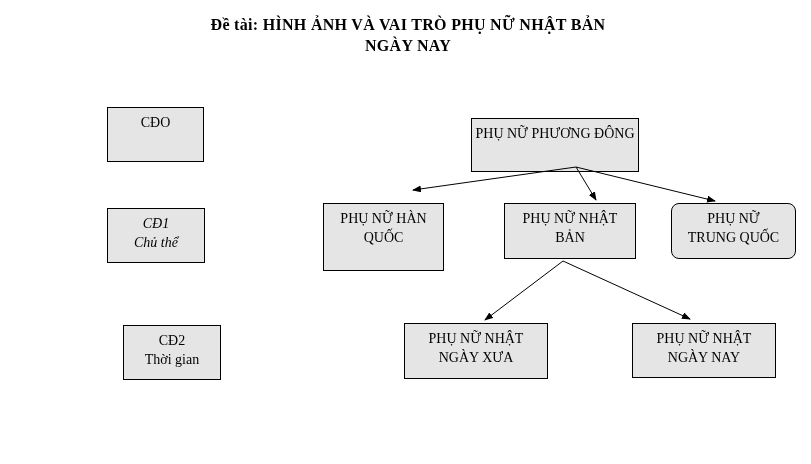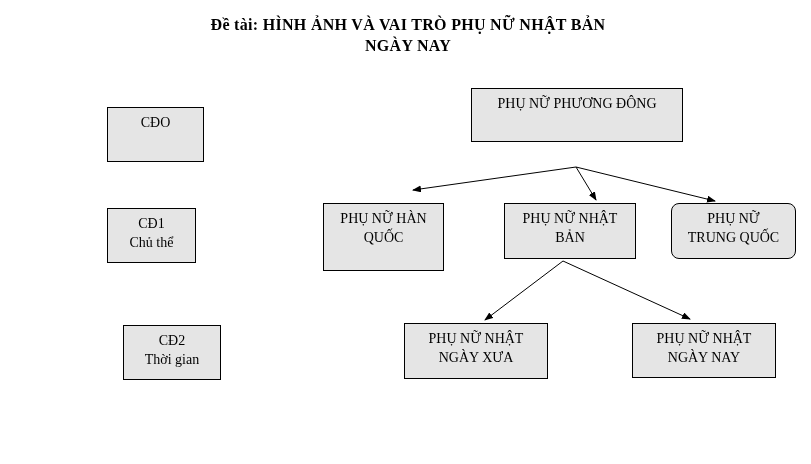--- a/index.html
+++ b/index.html
@@ -40,7 +40,7 @@
   .box-cd1  { left: 107px; top: 208px; width: 89px;  height: 55px; }
   .box-cd2  { left: 123px; top: 325px; width: 98px;  height: 55px; }
   
-  .box-root  { left: 471px; top: 88px; width: 212px; height: 54px; }
+  .box-root  { left: 471px; top: 118px; width: 168px; height: 54px; }
   .box-han   { left: 323px; top: 203px; width: 121px; height: 68px; }
   .box-nhat  { left: 504px; top: 203px; width: 132px; height: 56px; }
   .box-trung { left: 671px; top: 203px; width: 125px; height: 56px; border-radius: 8px; }

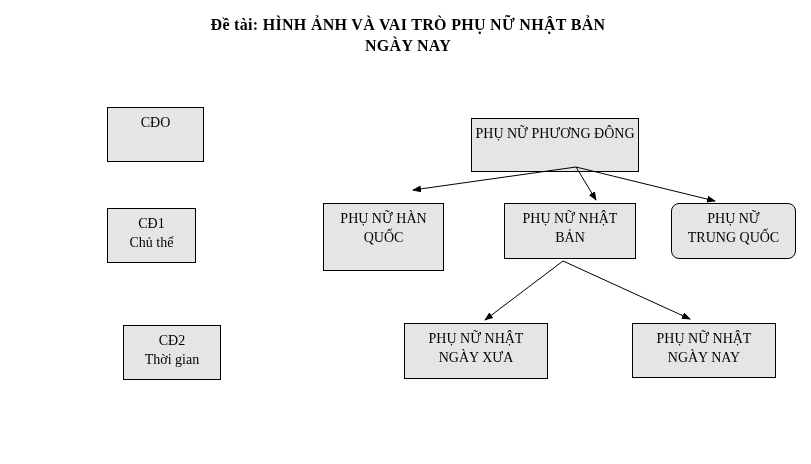--- a/index.html
+++ b/index.html
@@ -37,7 +37,7 @@
   .box span { display: block; }
   
   .box-cdo  { left: 107px; top: 107px; width: 97px;  height: 55px; }
-  .box-cd1  { left: 107px; top: 208px; width: 89px;  height: 55px; }
+  .box-cd1  { left: 107px; top: 208px; width: 98px;  height: 55px; font-style: italic; }
   .box-cd2  { left: 123px; top: 325px; width: 98px;  height: 55px; }
   
   .box-root  { left: 471px; top: 118px; width: 168px; height: 54px; }

